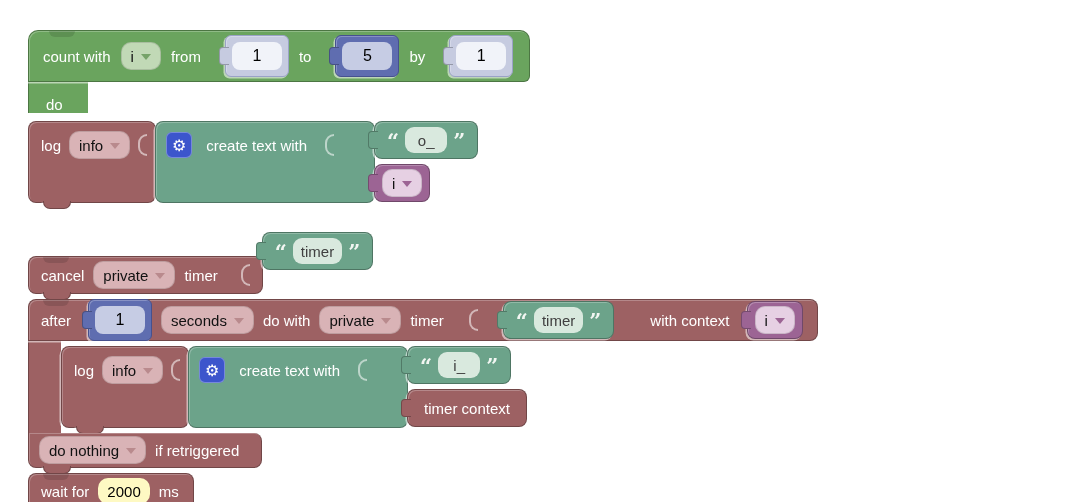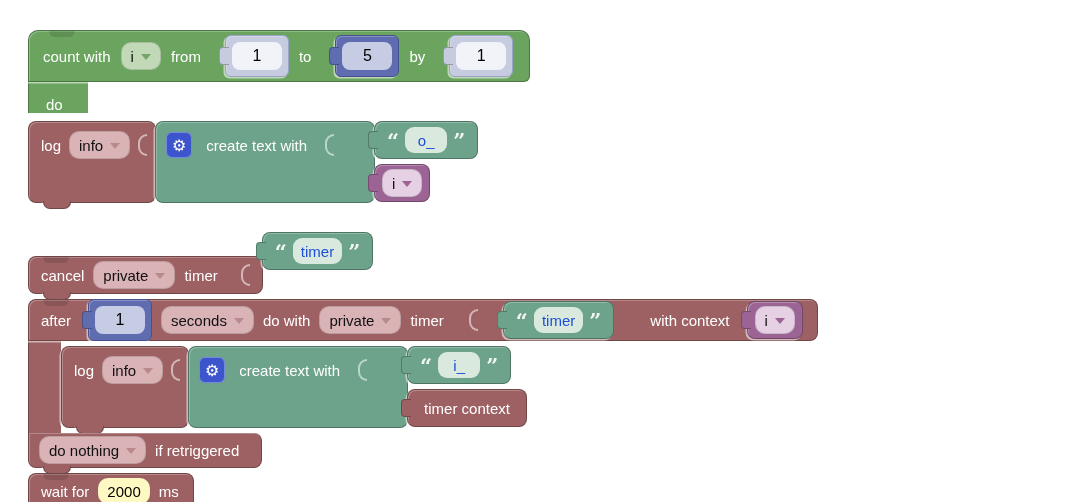--- a/index.html
+++ b/index.html
@@ -45,7 +45,7 @@
     justify-content:center;min-width:34px;height:28px;padding:0 8px;font-size:16px;}
   .field-pink{background:#fef9c3;border-radius:10px;color:#000;display:inline-flex;align-items:center;
     justify-content:center;min-width:30px;height:26px;padding:0 9px;}
-  .field-str{background:#d9e9de;border-radius:9px;color:#1d4ed8;display:inline-flex;align-items:center;
+  .field-str{background:#d9e9de;border-radius:9px;color:#404040;display:inline-flex;align-items:center;
     justify-content:center;min-width:26px;height:26px;padding:0 8px;}
   
   .numblk{position:relative;display:inline-flex;align-items:center;justify-content:center;

